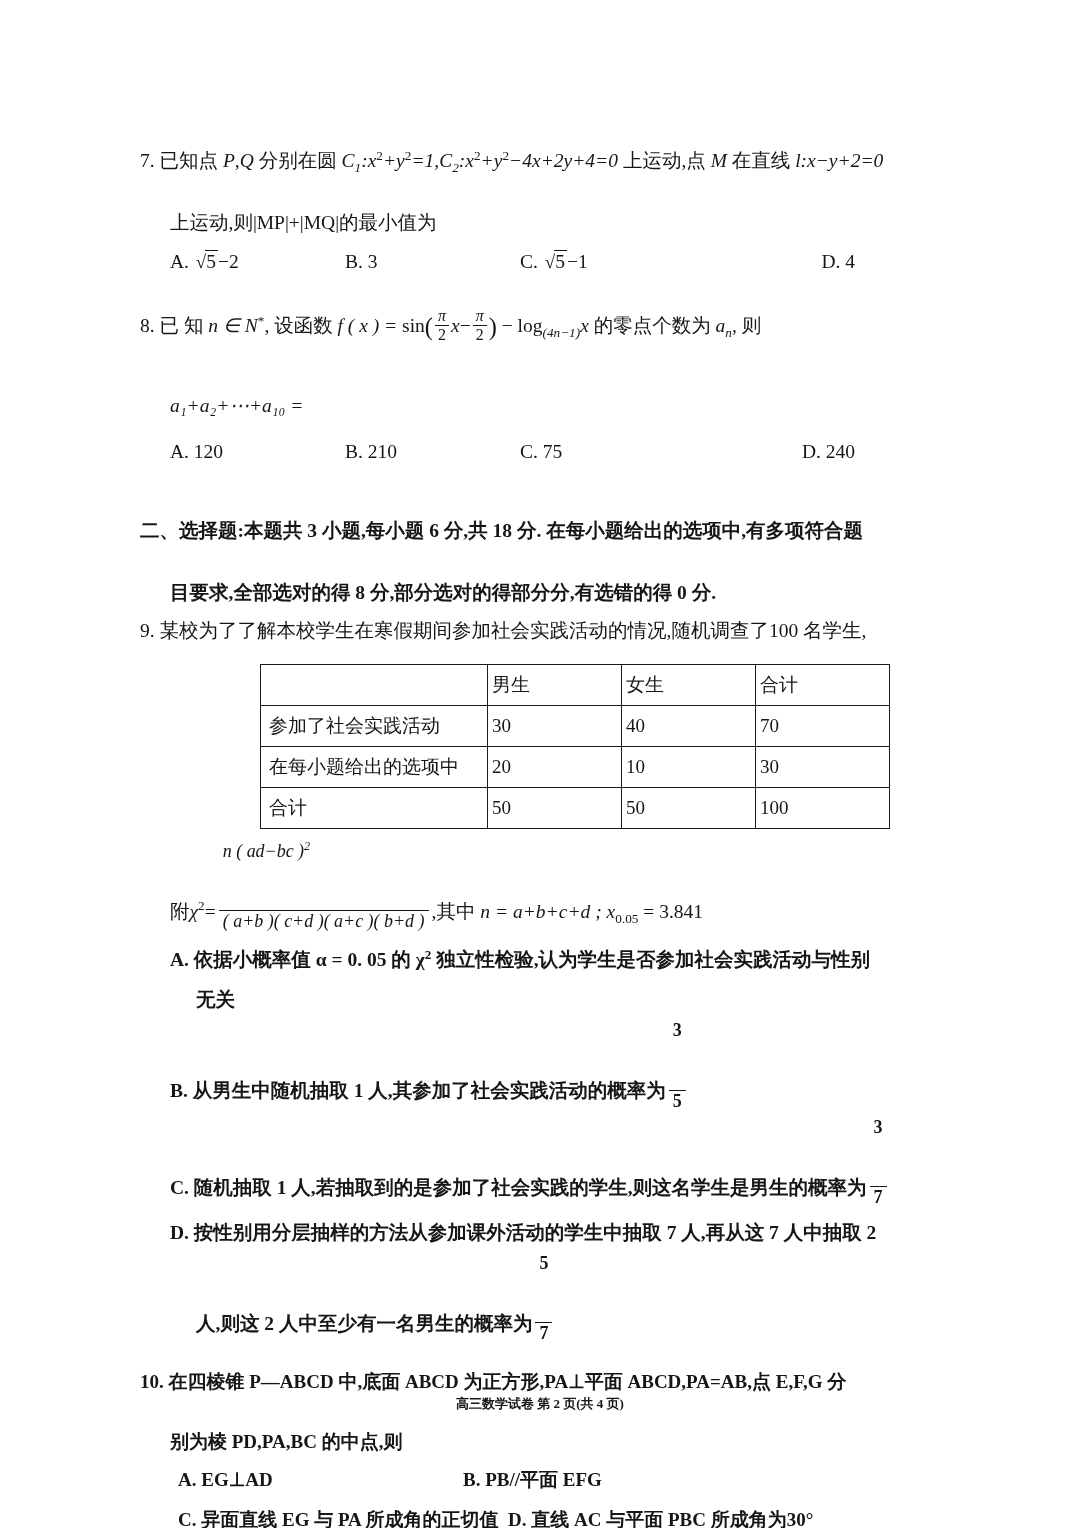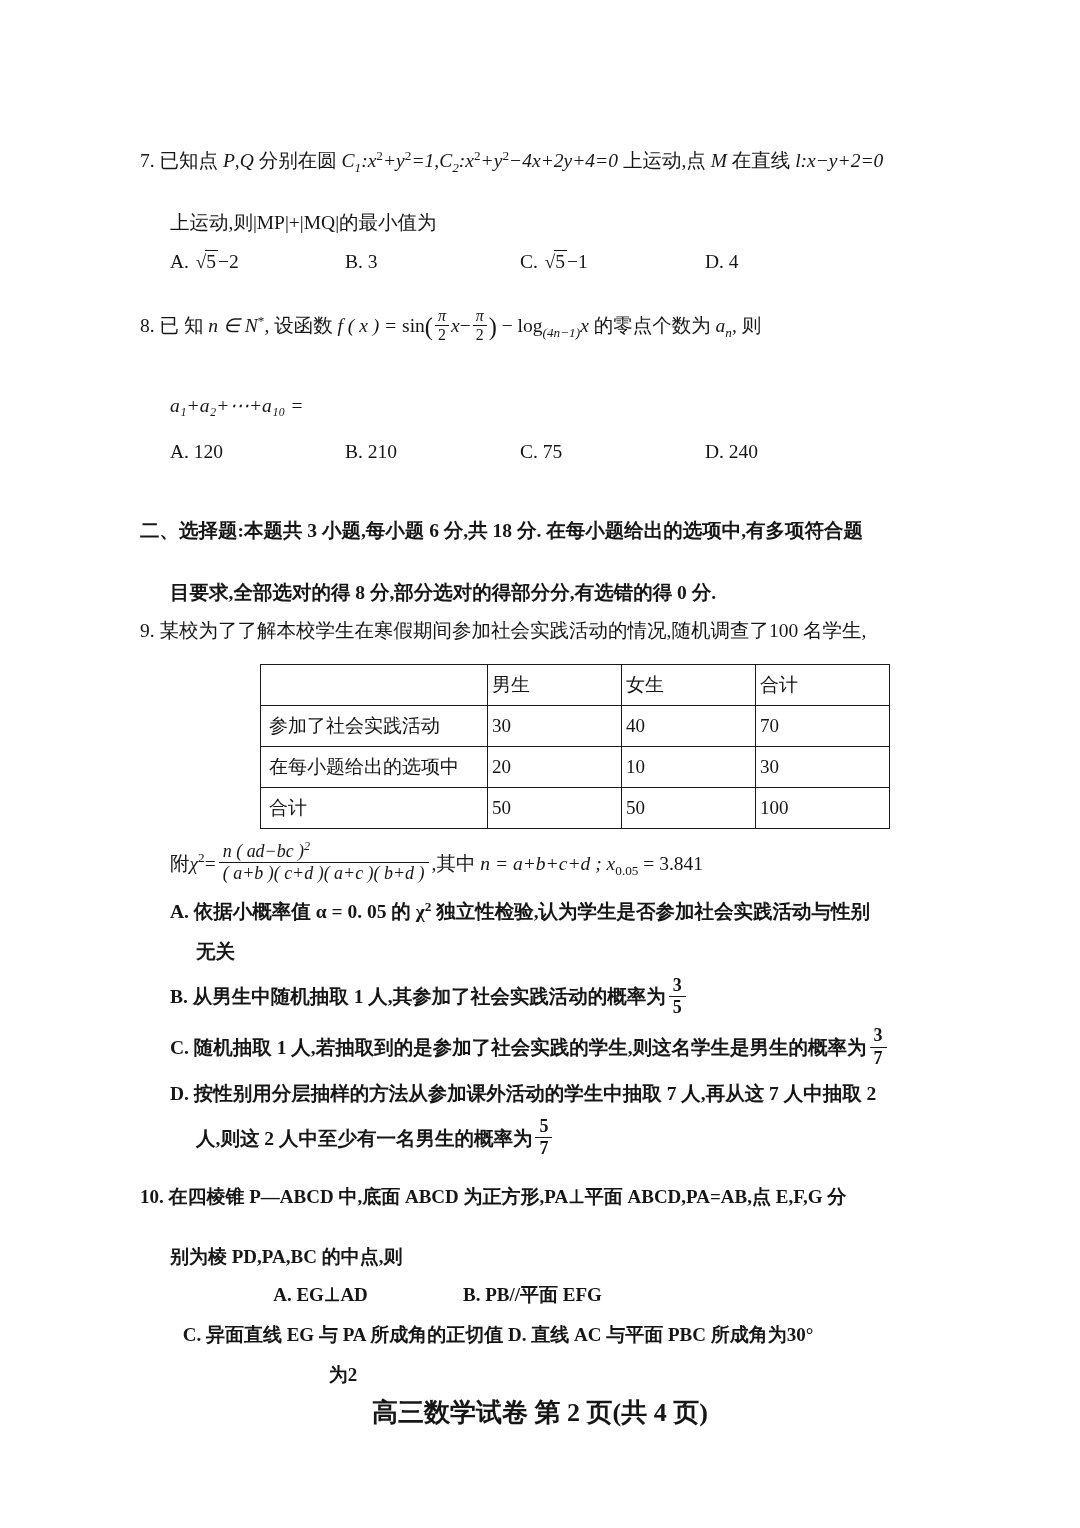--- a/index.html
+++ b/index.html
@@ -53,7 +53,7 @@
   .o1 { width: 175px; }
   .o2 { width: 175px; }
   .o3 { width: 185px; }
-  .o4 { width: 150px; }
+  .o4 { width: 150px; text-align: right; }
 
   
   .sqrt {

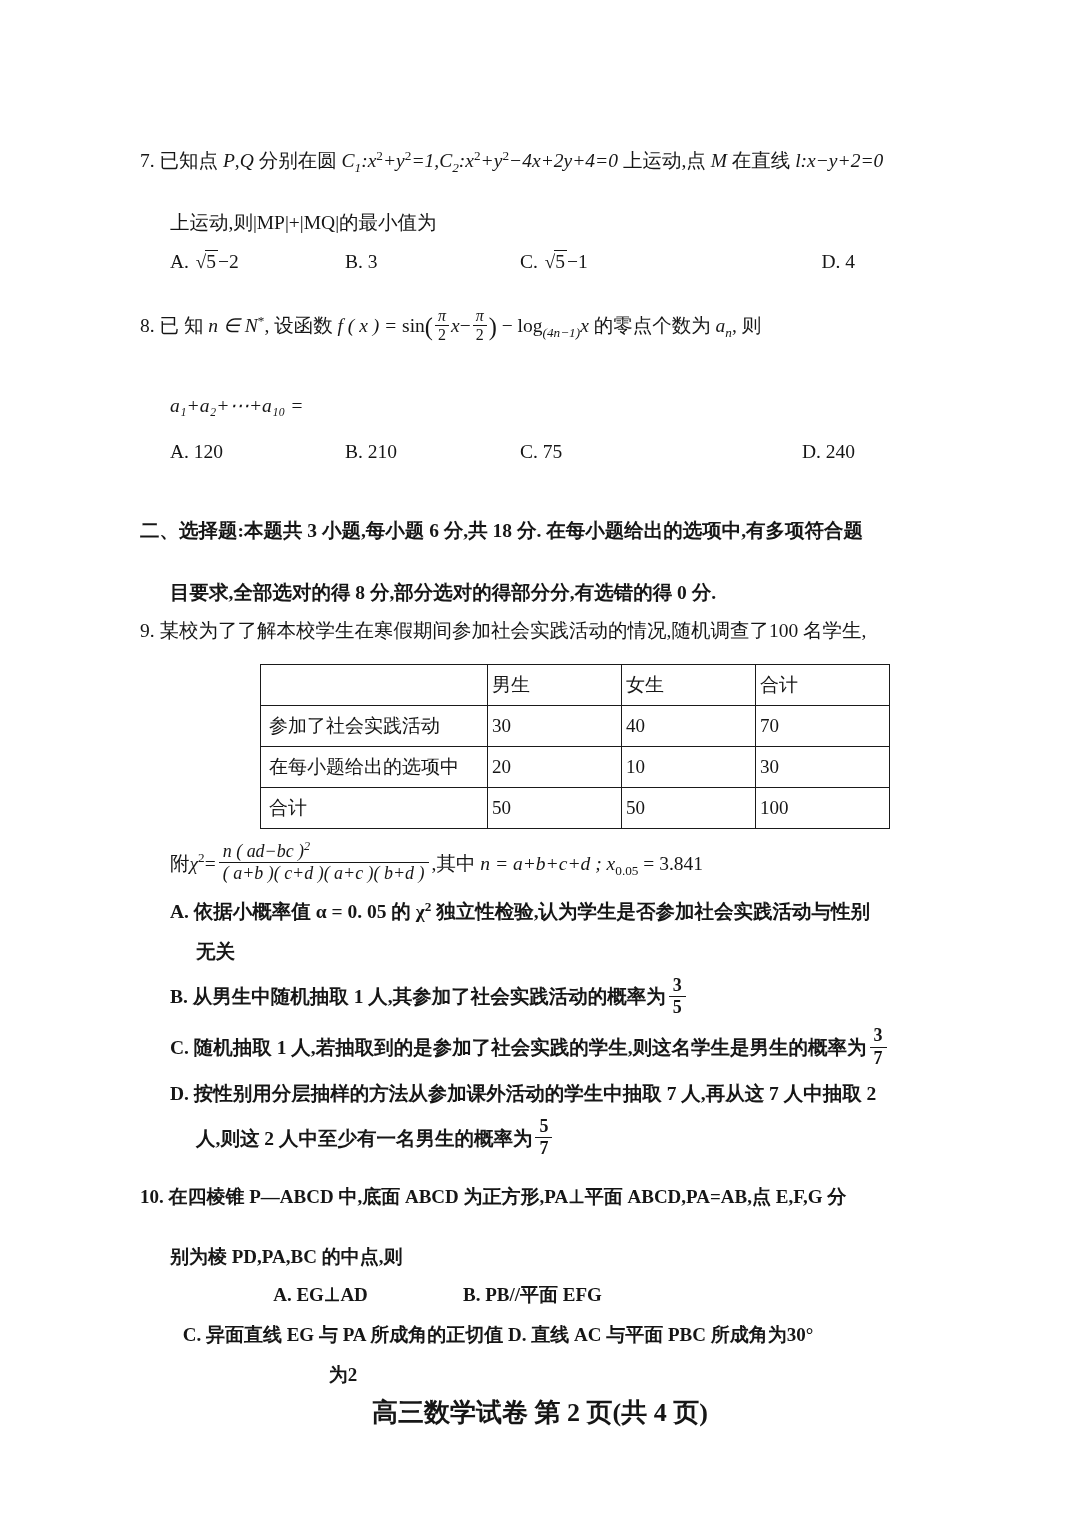--- a/index.html
+++ b/index.html
@@ -86,7 +86,7 @@
     margin: 0 3px;
   }
   .fracbig .n { display: block; padding: 0 4px; }
-  .fracbig .d { display: block; border-top: 1.3px solid #161616; padding: 0 4px; }
+  .fracbig .d { display: block; border-top: 1.3px solid #161616; padding: 0 4px; margin-top: 48px; }
 
   .sec-head {
     font-weight: bold;

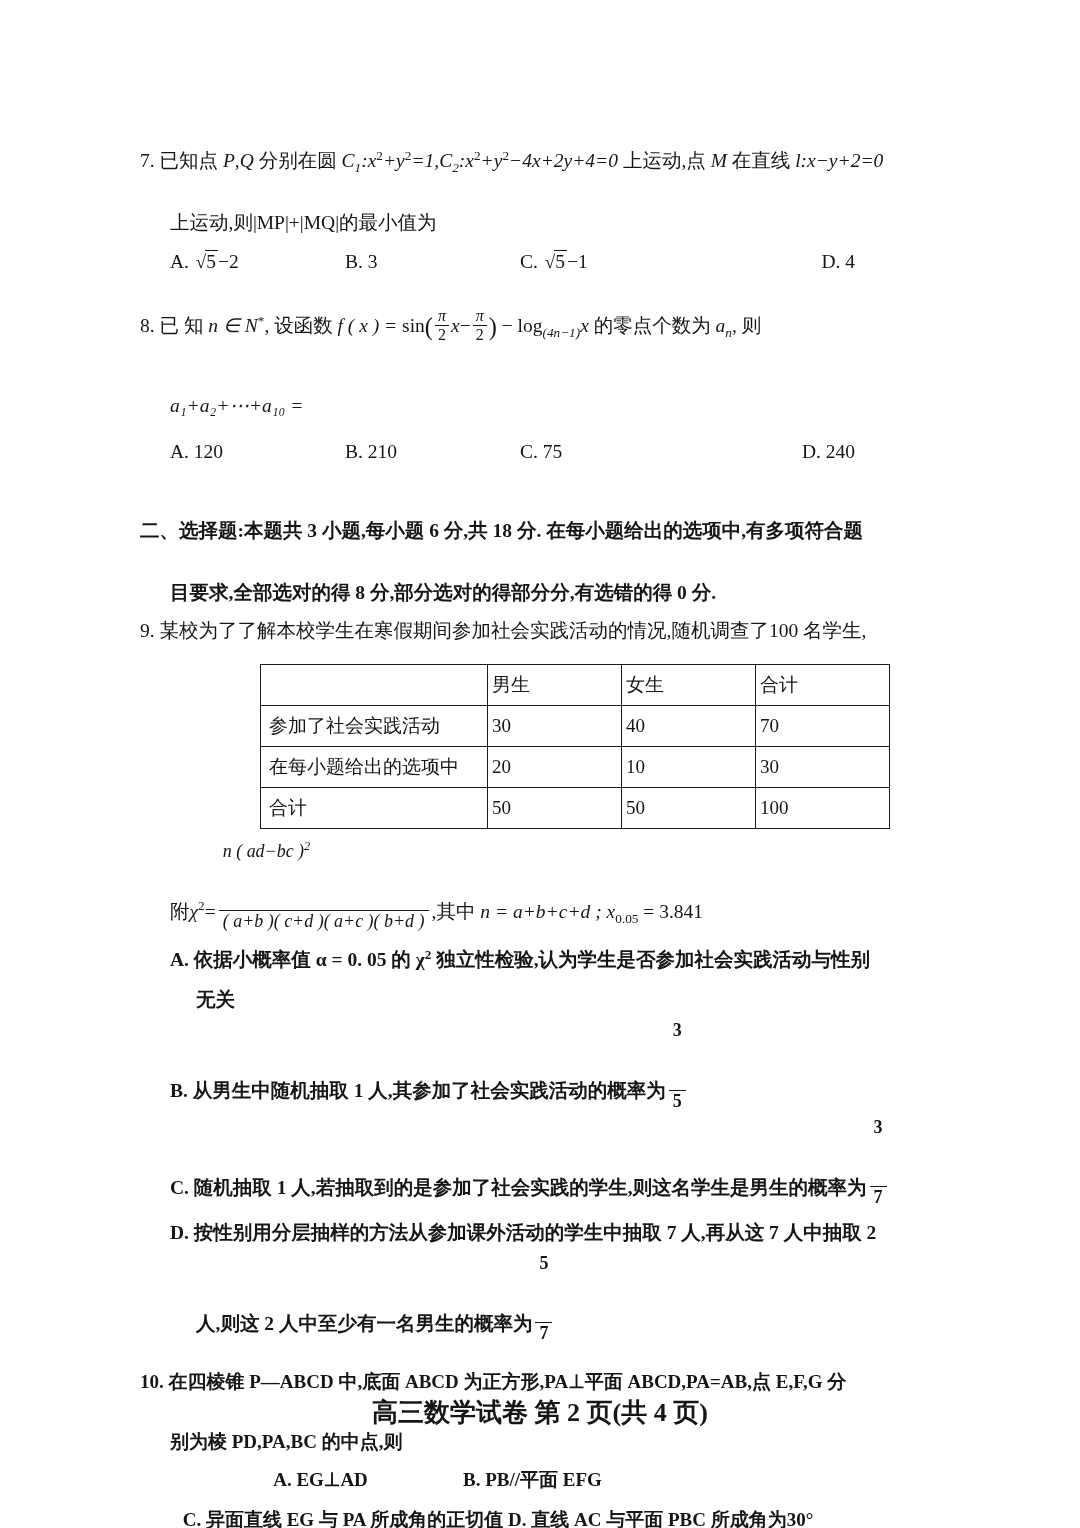--- a/index.html
+++ b/index.html
@@ -138,7 +138,7 @@
     top: 1395px;
     width: 1080px;
     text-align: center;
-    font-size: 26px;
+    font-size: 13px;
     font-weight: bold;
   }
   .paren-big { font-size: 1.25em; vertical-align: -0.12em; }

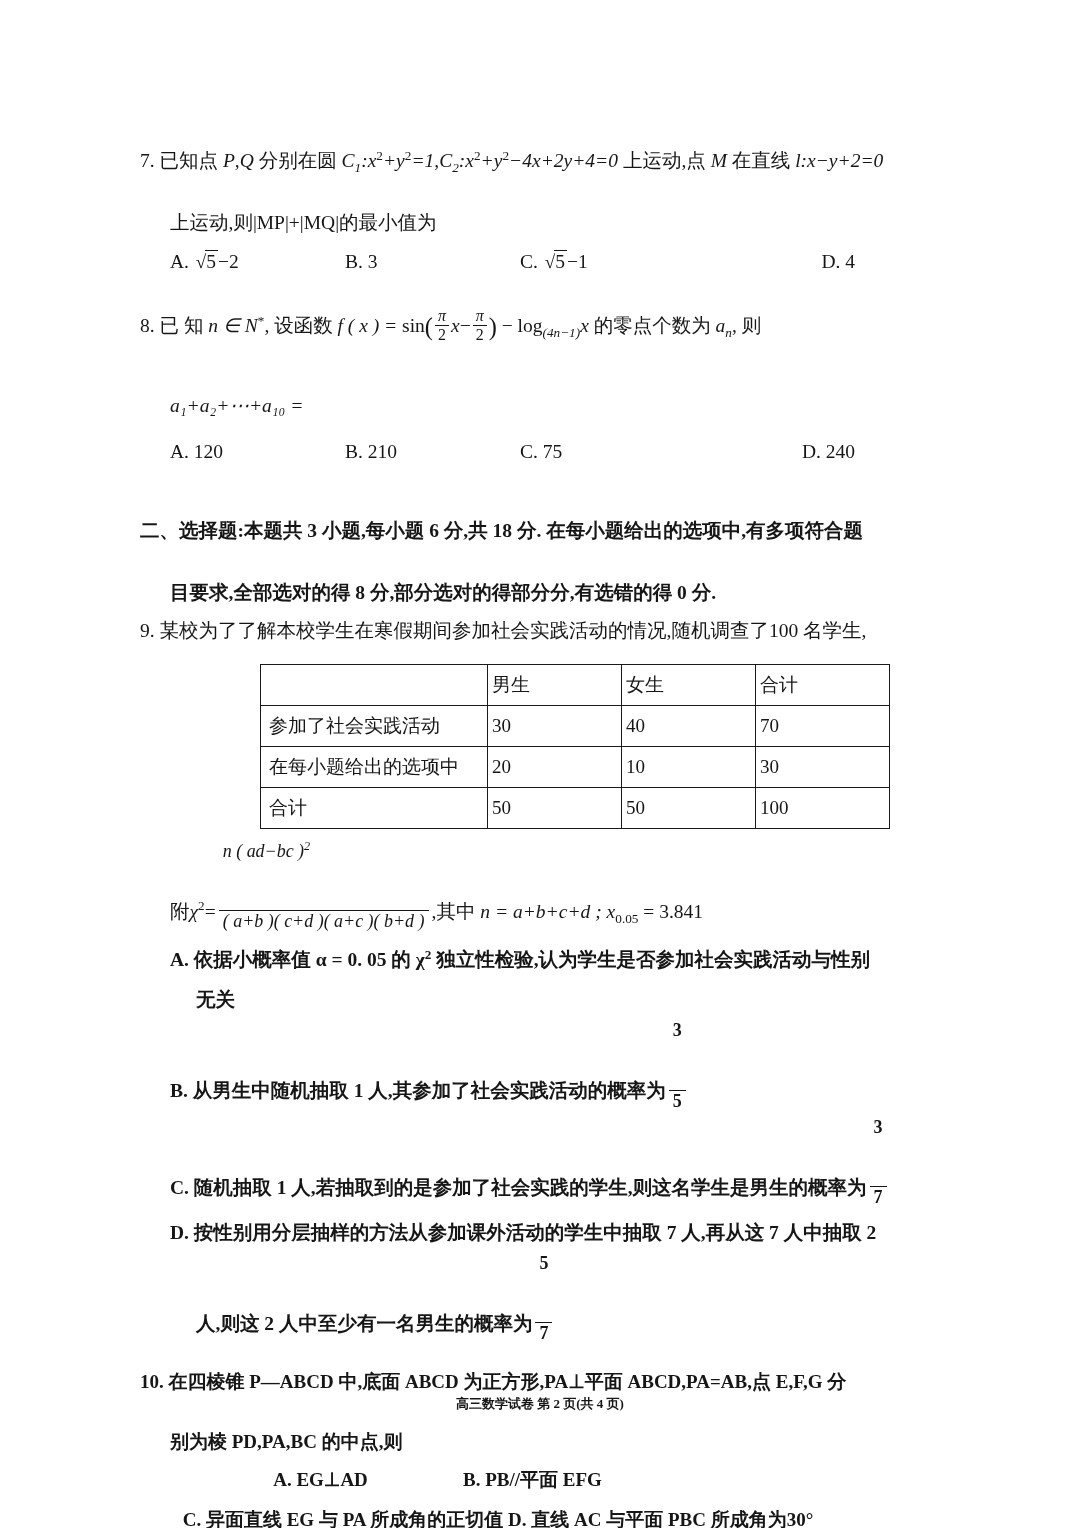--- a/index.html
+++ b/index.html
@@ -129,7 +129,6 @@
     font-size: 19px;
     padding-left: 38px;
     line-height: 2.1;
-    text-align: center;
   }
   .q10opts .a { width: 285px; }
   .footer {

